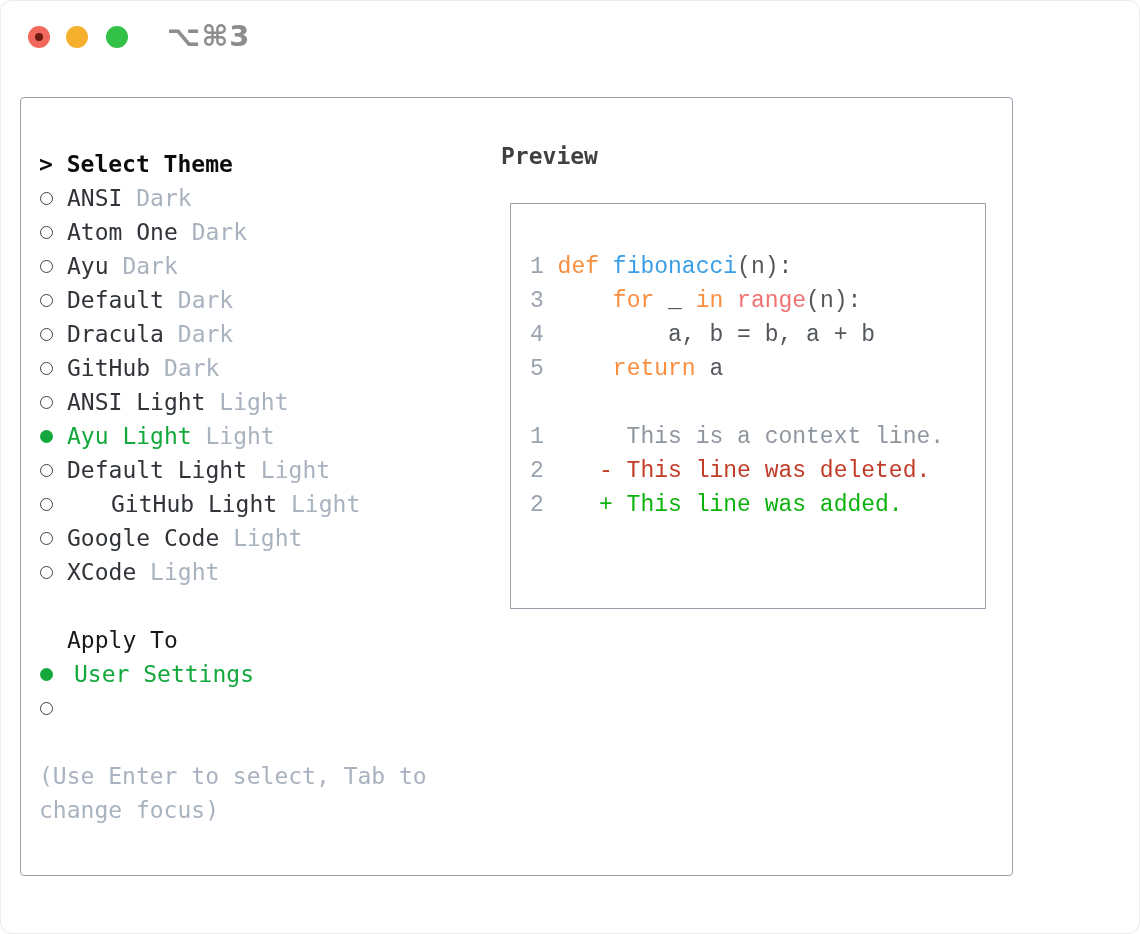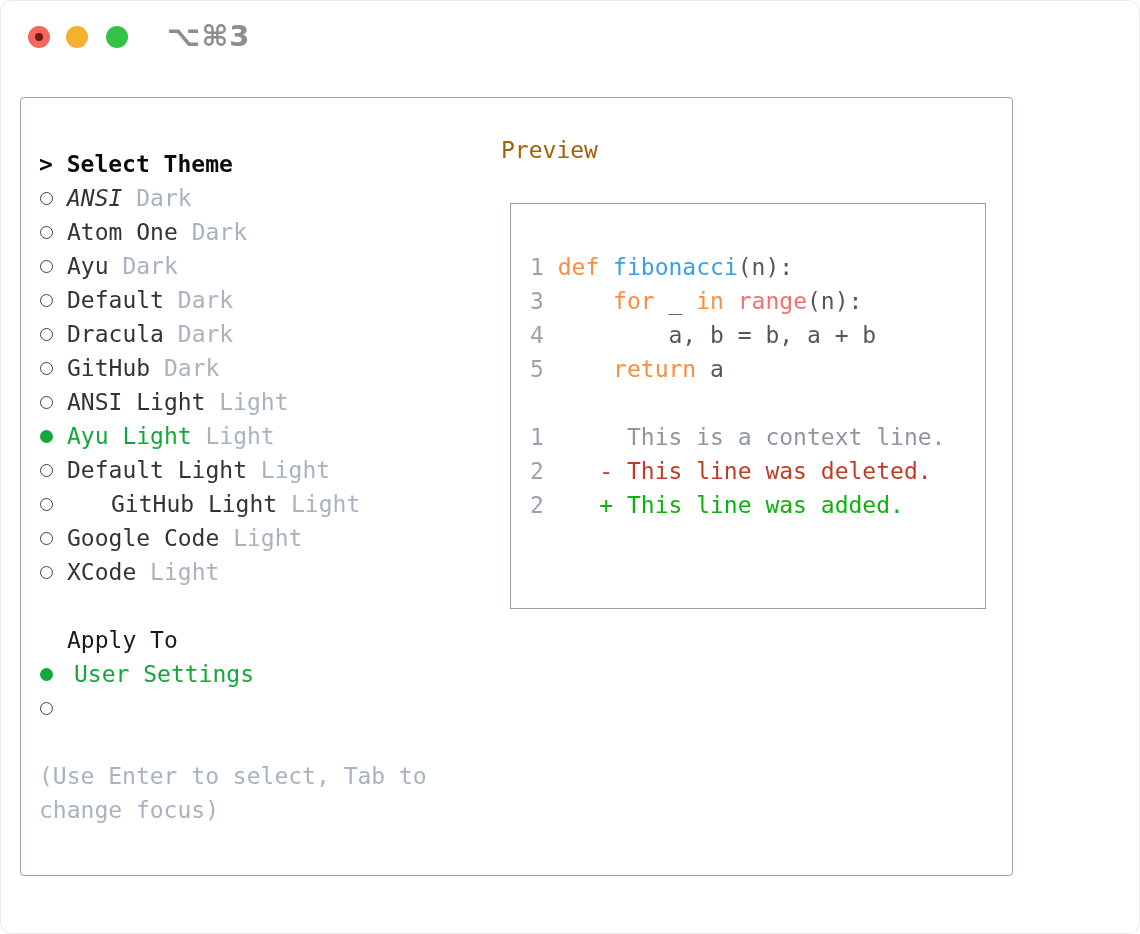--- a/index.html
+++ b/index.html
@@ -25,7 +25,7 @@
   .marker i.ring{border:1.5px solid #3d4249;}
   .hint{font-size:23px;line-height:34px;white-space:pre;color:#a9b2bf;}
 
-  .right-header{position:absolute;left:480px;top:35px;height:34px;display:flex;align-items:center;font-size:23px;font-weight:normal;color:#a16207;}
+  .right-header{position:absolute;left:480px;top:41px;height:34px;display:flex;align-items:center;font-size:23px;font-weight:bold;color:#404040;}
   .preview-box{position:absolute;left:489px;top:105px;width:476px;height:406px;border:1.5px solid #98a1ac;box-sizing:border-box;background:#fff;padding:46px 0 0 19px;overflow:hidden;}
   .cline{height:34px;line-height:34px;font-size:23px;white-space:pre;}
 </style>

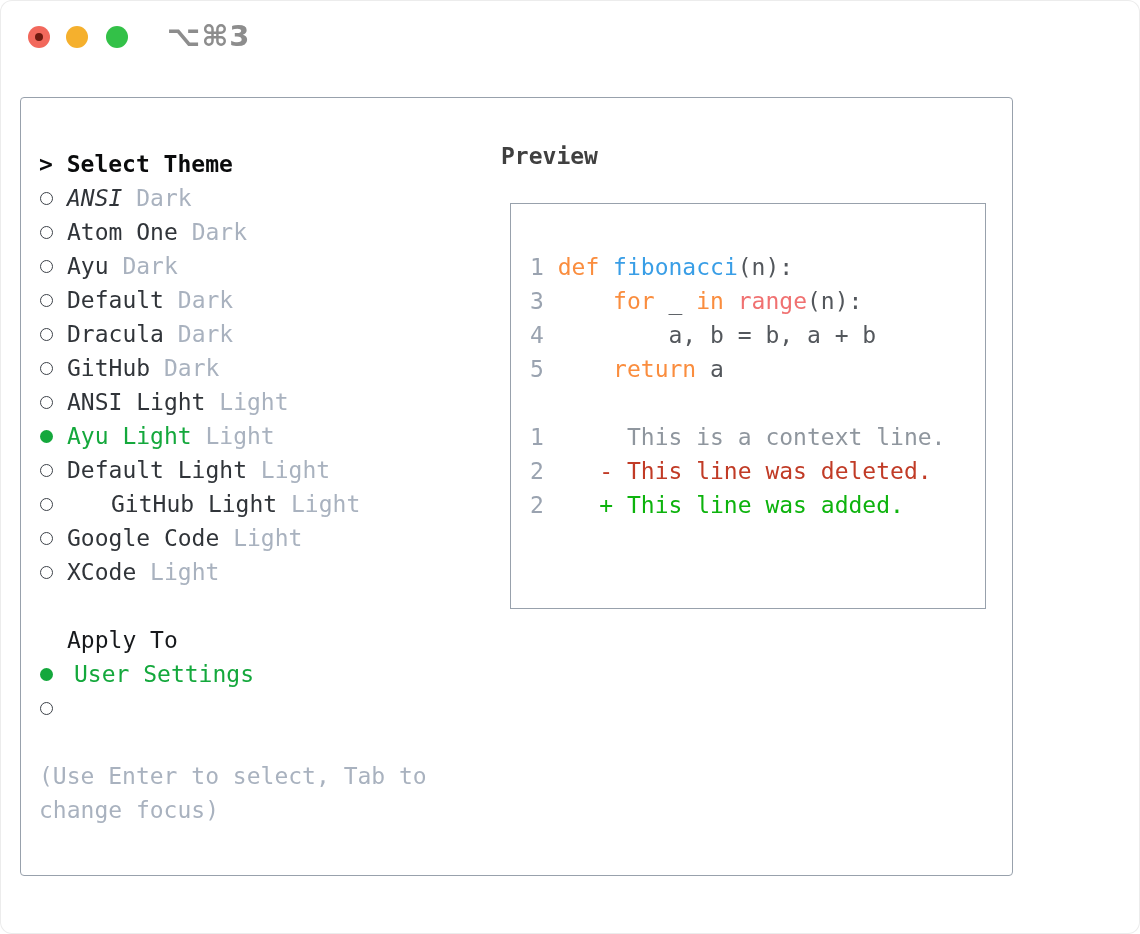--- a/index.html
+++ b/index.html
@@ -48,7 +48,7 @@
     <div class="left">
       <div class="row header">&gt; Select Theme</div>
       <div id="themes">
-          <div class="row"><span class="marker"><i class="ring"></i></span><span style="color: rgb(48, 52, 57); font-style: italic;">ANSI</span><span style="color: rgb(169, 178, 191);"> Dark</span></div>
+          <div class="row"><span class="marker"><i class="ring"></i></span><span style="color: rgb(48, 52, 57);">ANSI</span><span style="color: rgb(169, 178, 191);"> Dark</span></div>
           <div class="row"><span class="marker"><i class="ring"></i></span><span style="color: rgb(48, 52, 57);">Atom One</span><span style="color: rgb(169, 178, 191);"> Dark</span></div>
           <div class="row"><span class="marker"><i class="ring"></i></span><span style="color: rgb(48, 52, 57);">Ayu</span><span style="color: rgb(169, 178, 191);"> Dark</span></div>
           <div class="row"><span class="marker"><i class="ring"></i></span><span style="color: rgb(48, 52, 57);">Default</span><span style="color: rgb(169, 178, 191);"> Dark</span></div>

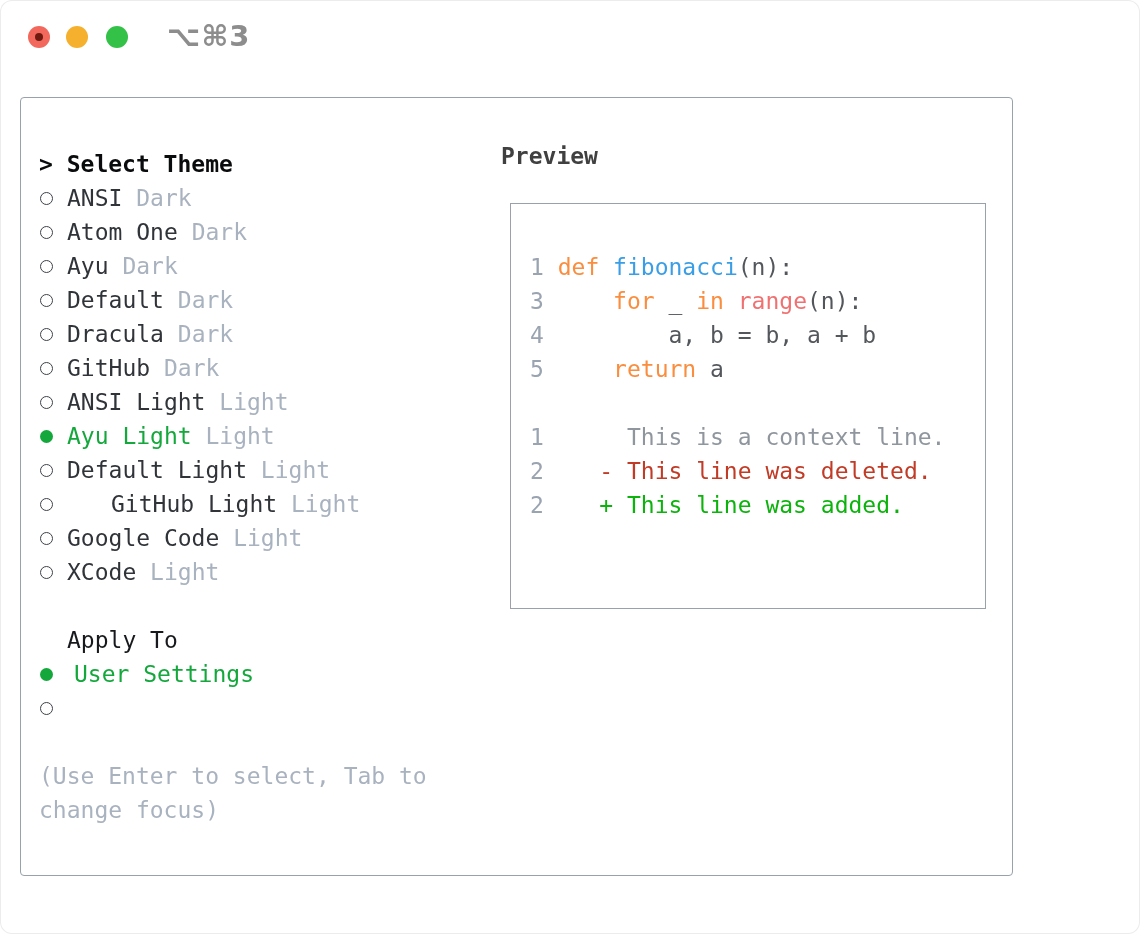--- a/index.html
+++ b/index.html
@@ -27,7 +27,7 @@
 
   .right-header{position:absolute;left:480px;top:41px;height:34px;display:flex;align-items:center;font-size:23px;font-weight:bold;color:#404040;}
   .preview-box{position:absolute;left:489px;top:105px;width:476px;height:406px;border:1.5px solid #98a1ac;box-sizing:border-box;background:#fff;padding:46px 0 0 19px;overflow:hidden;}
-  .cline{height:34px;line-height:34px;font-size:23px;white-space:pre;}
+  .cline{height:34px;line-height:34px;font-size:23px;white-space:pre;font-family:Liberation Mono, monospace;}
 </style>
 </head>
 <body>

